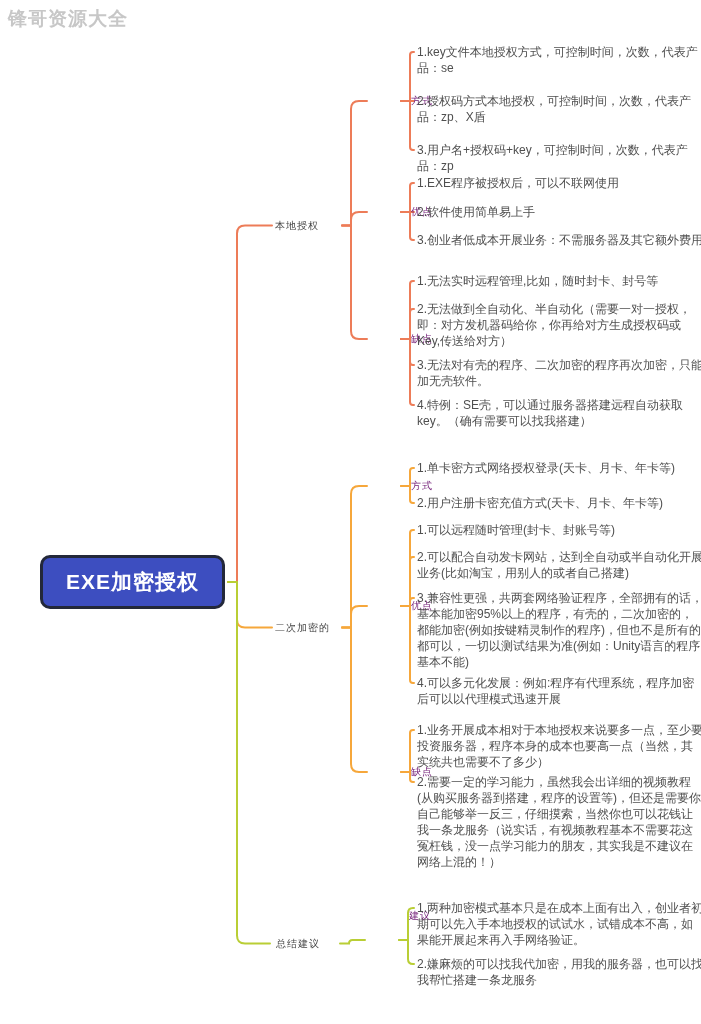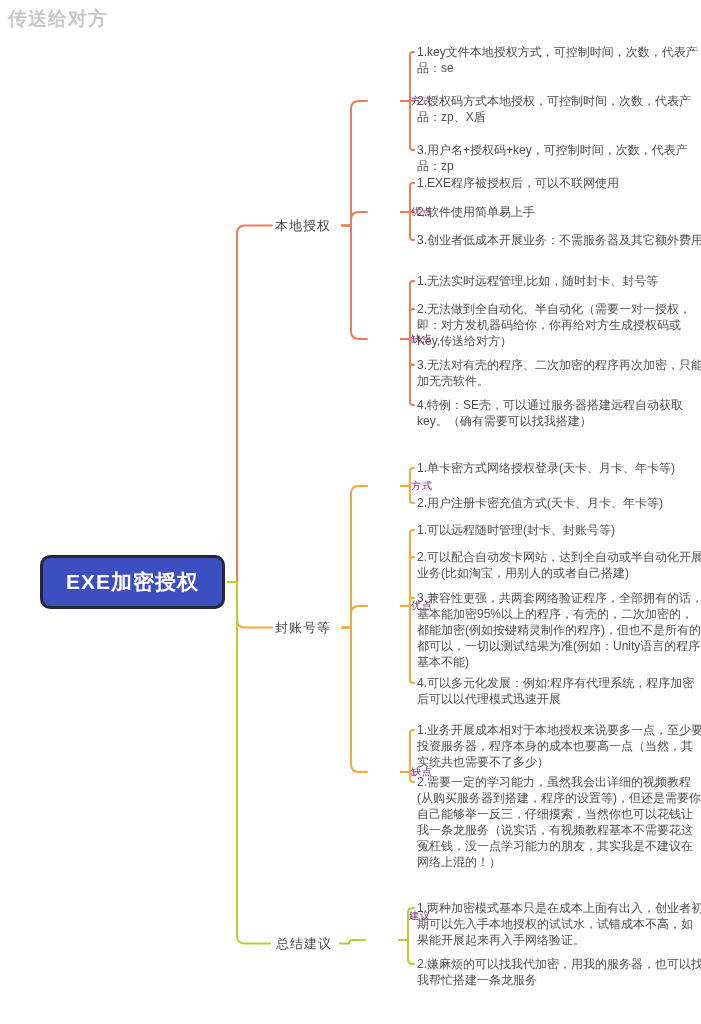--- a/index.html
+++ b/index.html
@@ -104,7 +104,7 @@
       <path d="M 399 940 H 408 V 959 Q 408 964 413 964 H 414" stroke="#b9ce35" stroke-width="2" fill="none" stroke-linecap="round"></path>
     </svg>
 
-  <div class="node watermark">传送给对方</div>
+  <div class="node watermark">锋哥资源大全</div>
 
   <div class="node root" id="root">EXE加密授权</div>
 

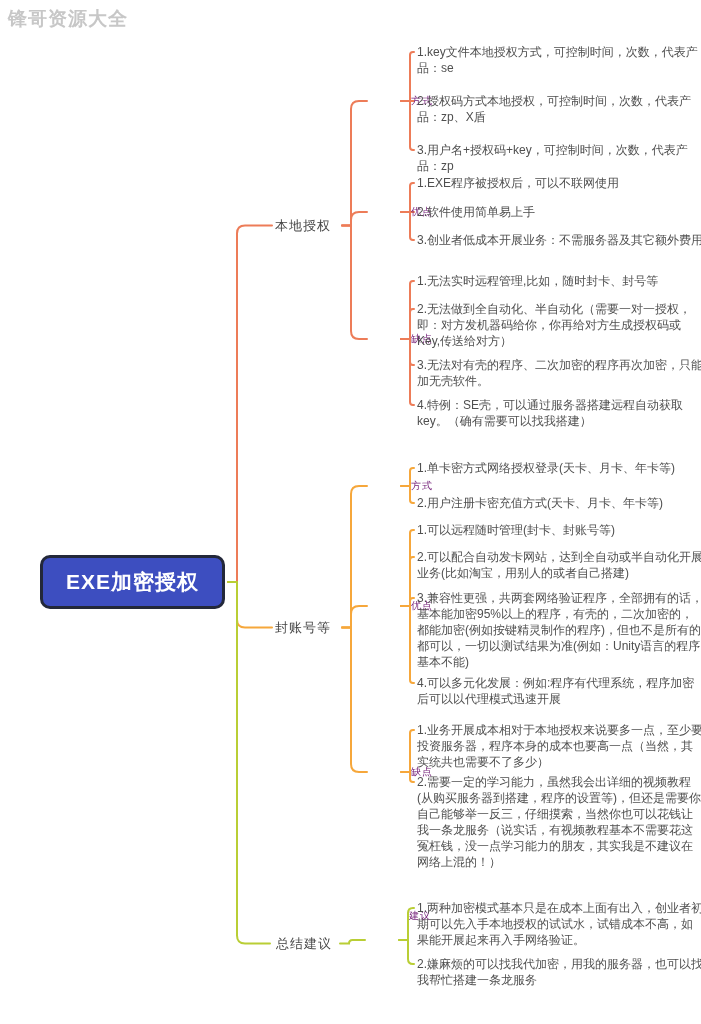--- a/index.html
+++ b/index.html
@@ -42,7 +42,7 @@
     cursor: pointer;
   }
   .branch {
-    font-size: 13px;
+    font-size: 10px;
     color: #454545;
     line-height: 19px;
     letter-spacing: 1px;

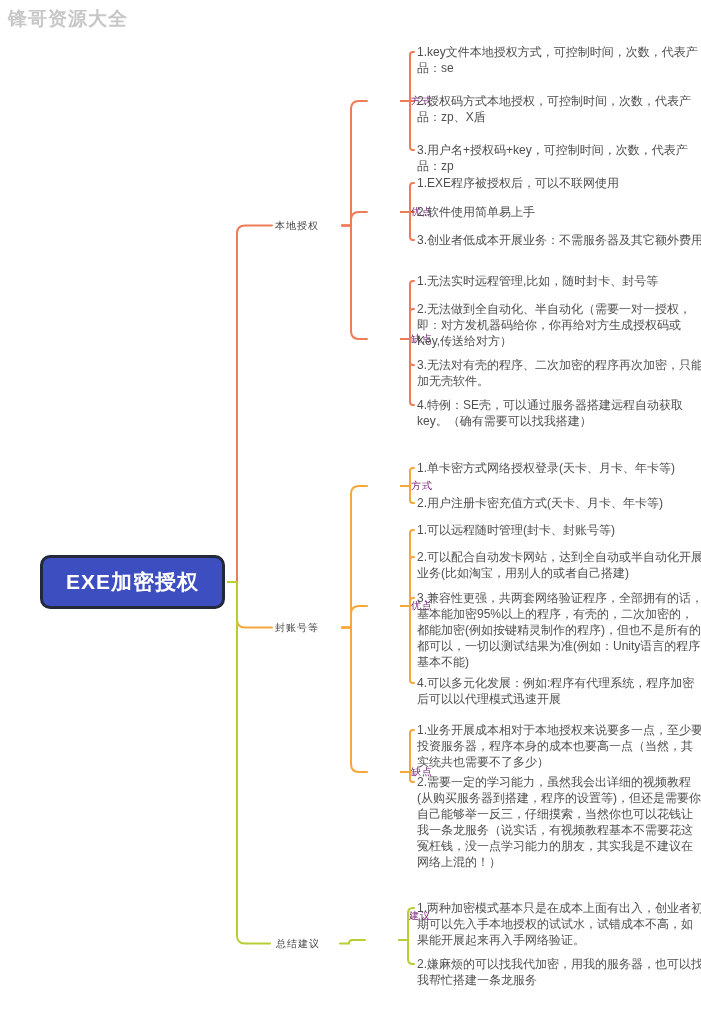--- a/index.html
+++ b/index.html
@@ -126,7 +126,7 @@
   <div class="node leaf" style="top:357px;">3.无法对有壳的程序、二次加密的程序再次加密，只能加无壳软件。</div>
   <div class="node leaf" style="top:397px;">4.特例：SE壳，可以通过服务器搭建远程自动获取key。（确有需要可以找我搭建）</div>
 
-  <div class="node branch" id="b2" style="left:275px;top:618px;">封账号等</div>
+  <div class="node branch" id="b2" style="left:275px;top:618px;">二次加密的</div>
 
   <div class="node sub" id="b2g0" style="left:370px;top:477px;">方式</div>
   <div class="node leaf" style="top:460px;">1.单卡密方式网络授权登录(天卡、月卡、年卡等)</div>

